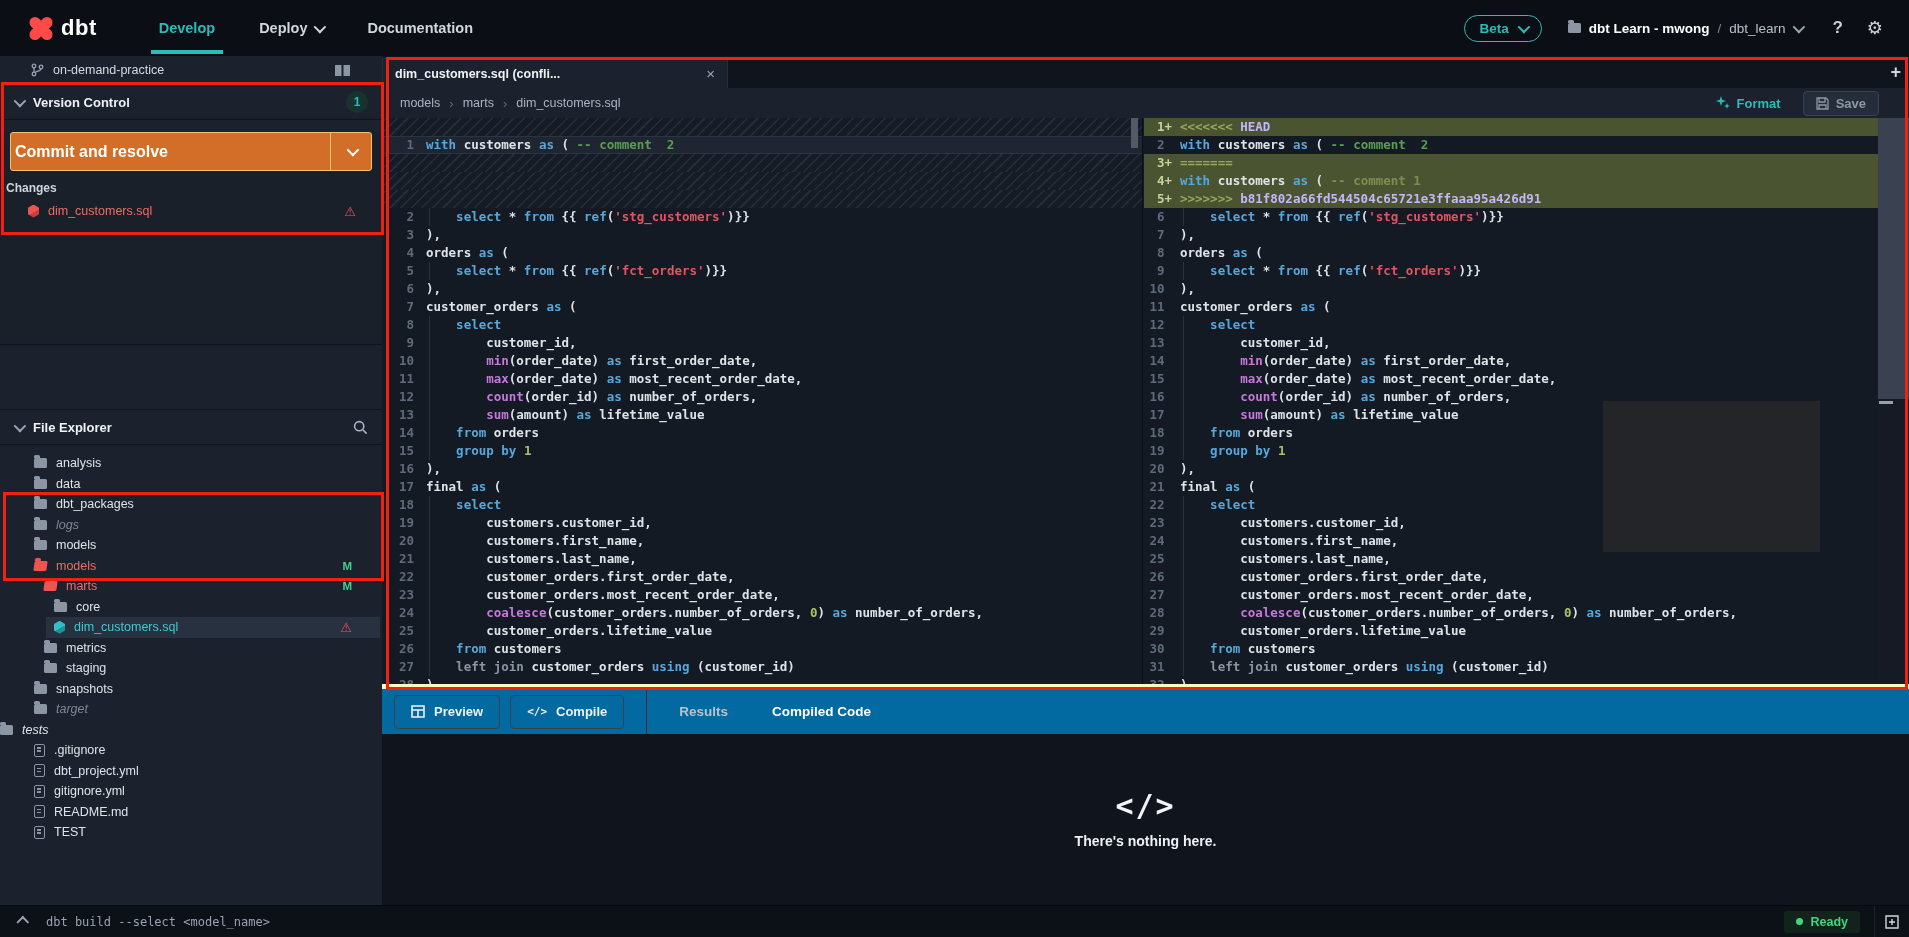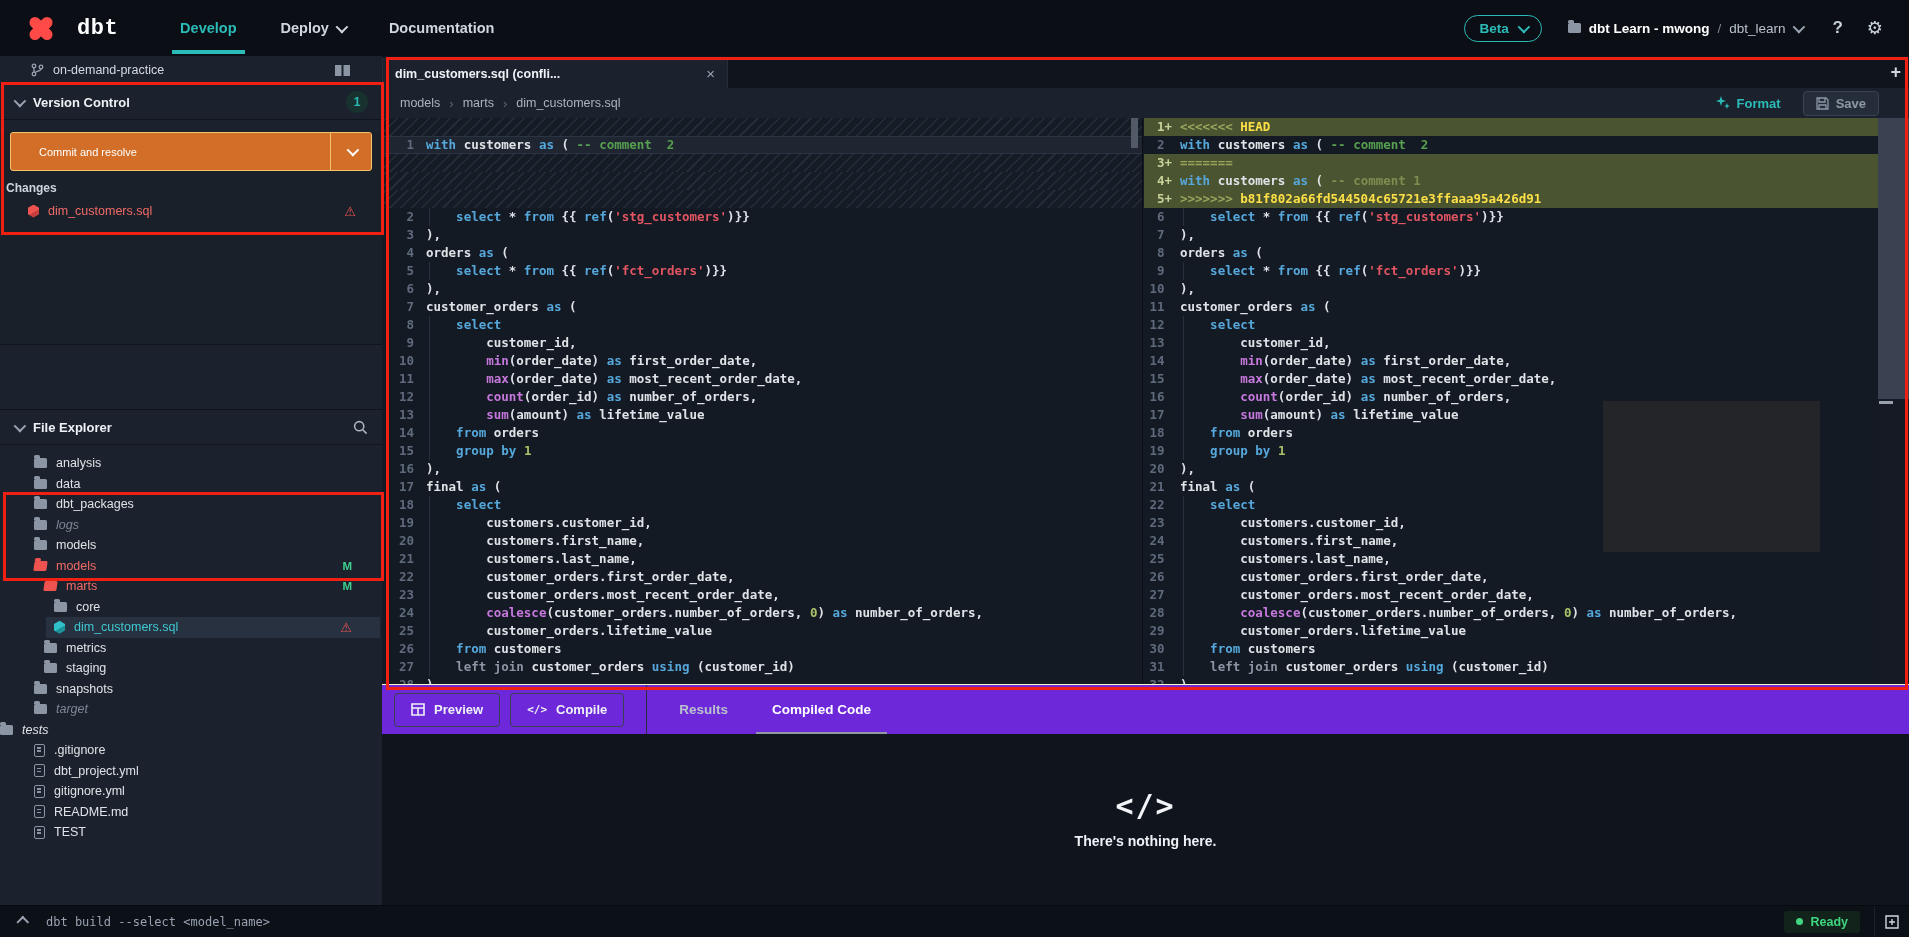--- a/index.html
+++ b/index.html
@@ -9,7 +9,7 @@
   
   .topbar{position:absolute;left:0;top:0;width:100%;height:56px;background:#0b0f15;
           display:flex;align-items:center;padding:0 26px;box-sizing:border-box;}
-  .logo{display:flex;align-items:center;gap:21px;font-family:Liberation Mono, monospace;}
+  .logo{display:flex;align-items:center;gap:5px;}
   .logomark{position:relative;width:30px;height:30px;}
   .logomark:before,.logomark:after{content:'';position:absolute;left:1px;top:10px;width:28px;height:11px;
           background:#ff4a47;border-radius:6px;}

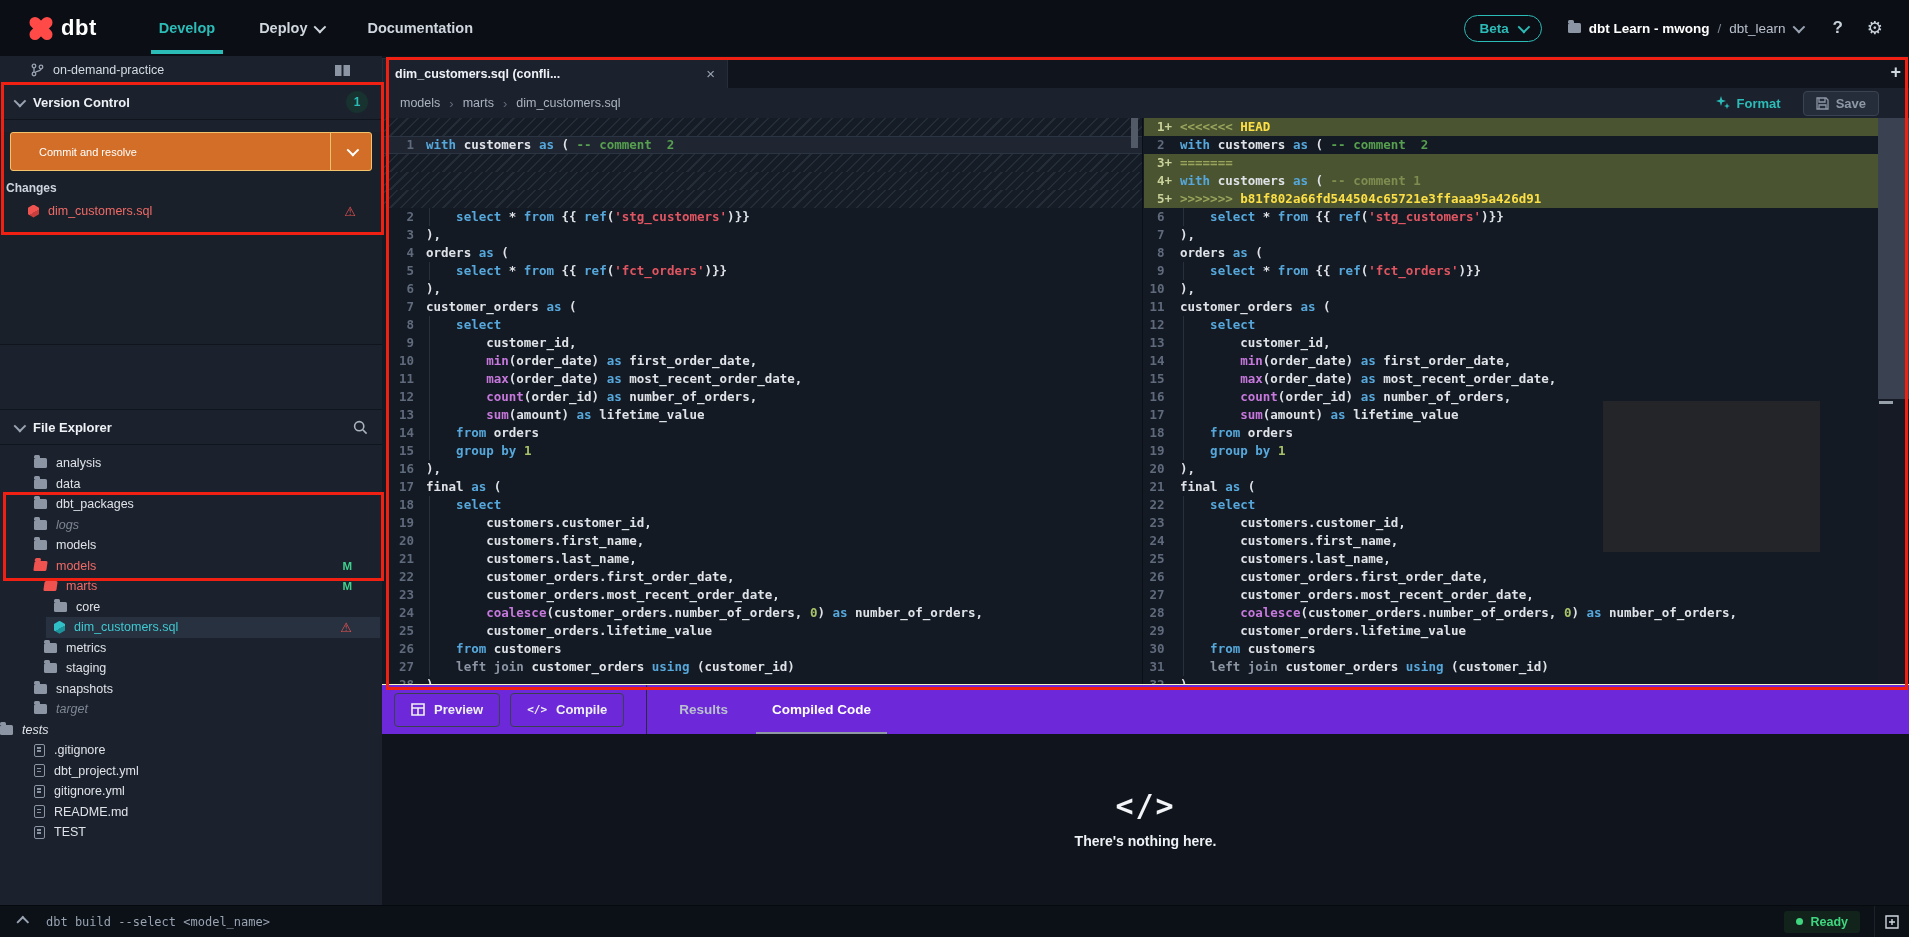--- a/index.html
+++ b/index.html
@@ -107,7 +107,7 @@
   .kw{color:#56a8dc;}  .kw2{color:#8b95a4;}  .fn{color:#c678dd;}
   .str{color:#e05561;} .num{color:#a9c36a;}  .com{color:#57a04f;}
   .d{color:#dfe3e8;}
-  .mark{color:#99a55c;} .markrest{color:#fde047;margin-top:9px;}
+  .mark{color:#99a55c;} .markrest{color:#c4b5fd;margin-top:9px;}
   .added .com{color:#7f8d51;}
   .minithumb{position:absolute;right:4px;top:0;width:7px;height:30px;background:#525a68;}
   .ruler{position:absolute;right:0;top:0;width:31px;bottom:0;background:#151a24;}

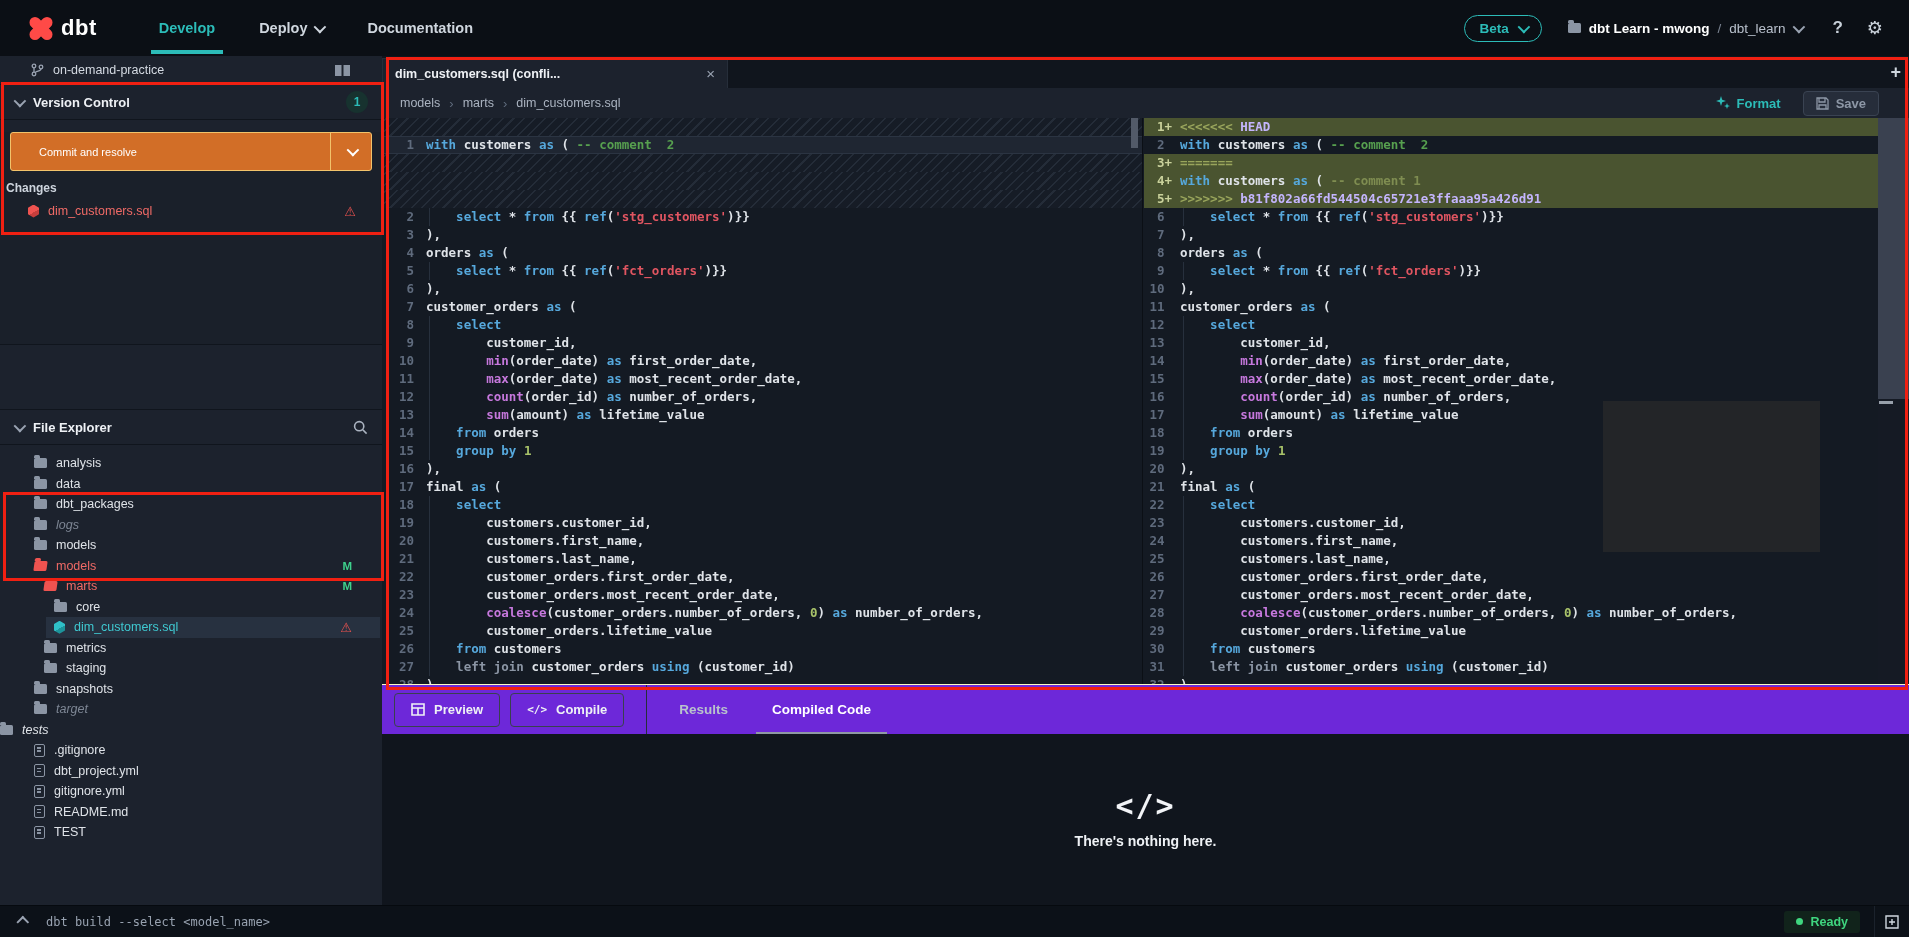--- a/index.html
+++ b/index.html
@@ -50,7 +50,7 @@
   .vc-body{height:212px;border-bottom:1px solid #10151d;background:#1a202a;}
   .commitbtn{margin:12px 10px 0 10px;height:37px;display:flex;border:1.5px solid #f2c36b;border-radius:3px;
              background:#d26e27;color:#fff;overflow:hidden;cursor:pointer;}
-  .commitbtn .cmain{flex:1;display:flex;align-items:center;padding-left:28px;font-size:11px;font-weight:400;}
+  .commitbtn .cmain{flex:1;display:flex;align-items:center;padding-left:4px;font-size:16px;font-weight:700;}
   .commitbtn .cdrop{width:40px;display:flex;align-items:center;justify-content:center;border-left:1.5px solid #f2c36b;}
   .changes-label{margin:10px 0 2px 6px;font-size:12px;font-weight:700;color:#cdd4dd;}
   .changerow{height:28px;display:flex;align-items:center;gap:9px;padding:0 26px 0 28px;cursor:pointer;}

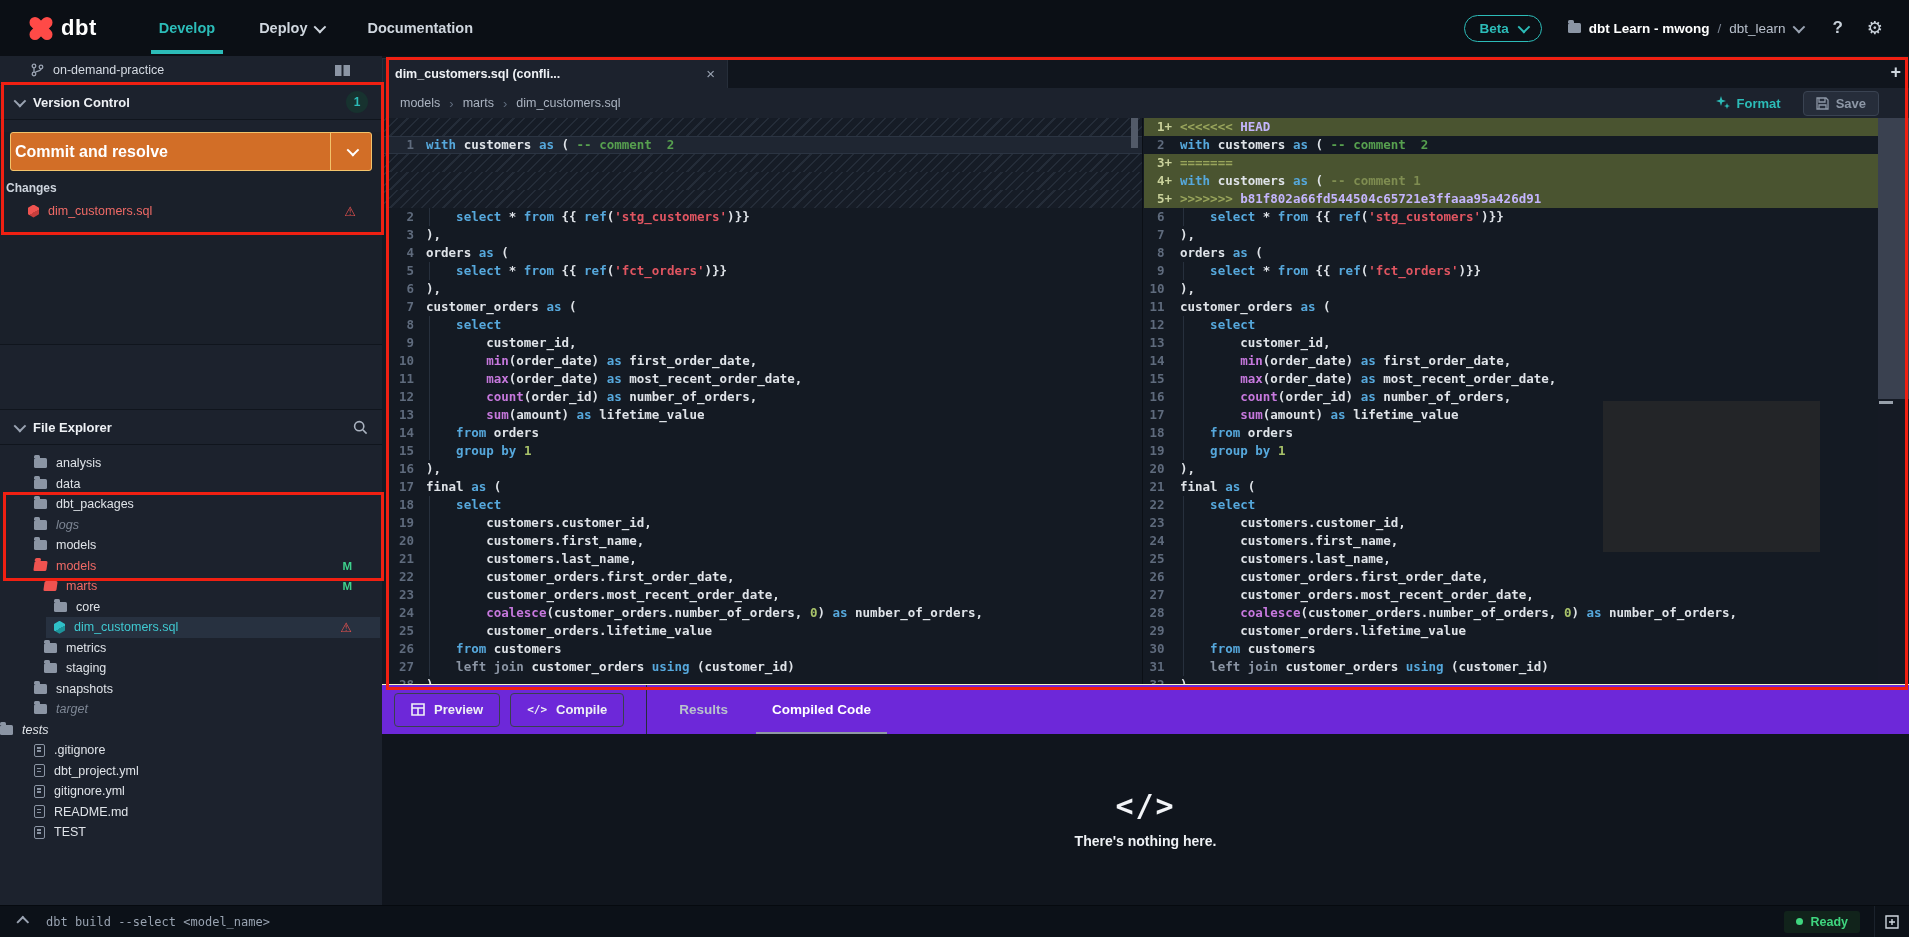--- a/index.html
+++ b/index.html
@@ -116,7 +116,7 @@
   .tooltip-box{position:absolute;left:1221px;top:283px;width:217px;height:151px;background:#232528;}
 
   
-  .btoolbar{position:absolute;left:0;top:628px;right:0;height:50px;background:#6d28d9;border-top:1px solid #fef9c3;
+  .btoolbar{position:absolute;left:0;top:628px;right:0;height:50px;background:#0369a1;border-top:5px solid #fef9c3;
             display:flex;align-items:center;padding-left:12px;box-sizing:border-box;}
   .bbtn{display:flex;align-items:center;gap:9px;height:34px;padding:0 16px;border:1px solid #39414f;border-radius:4px;
         background:transparent;color:#eef1f5;font-size:13px;font-weight:700;margin-right:10px;cursor:pointer;}

